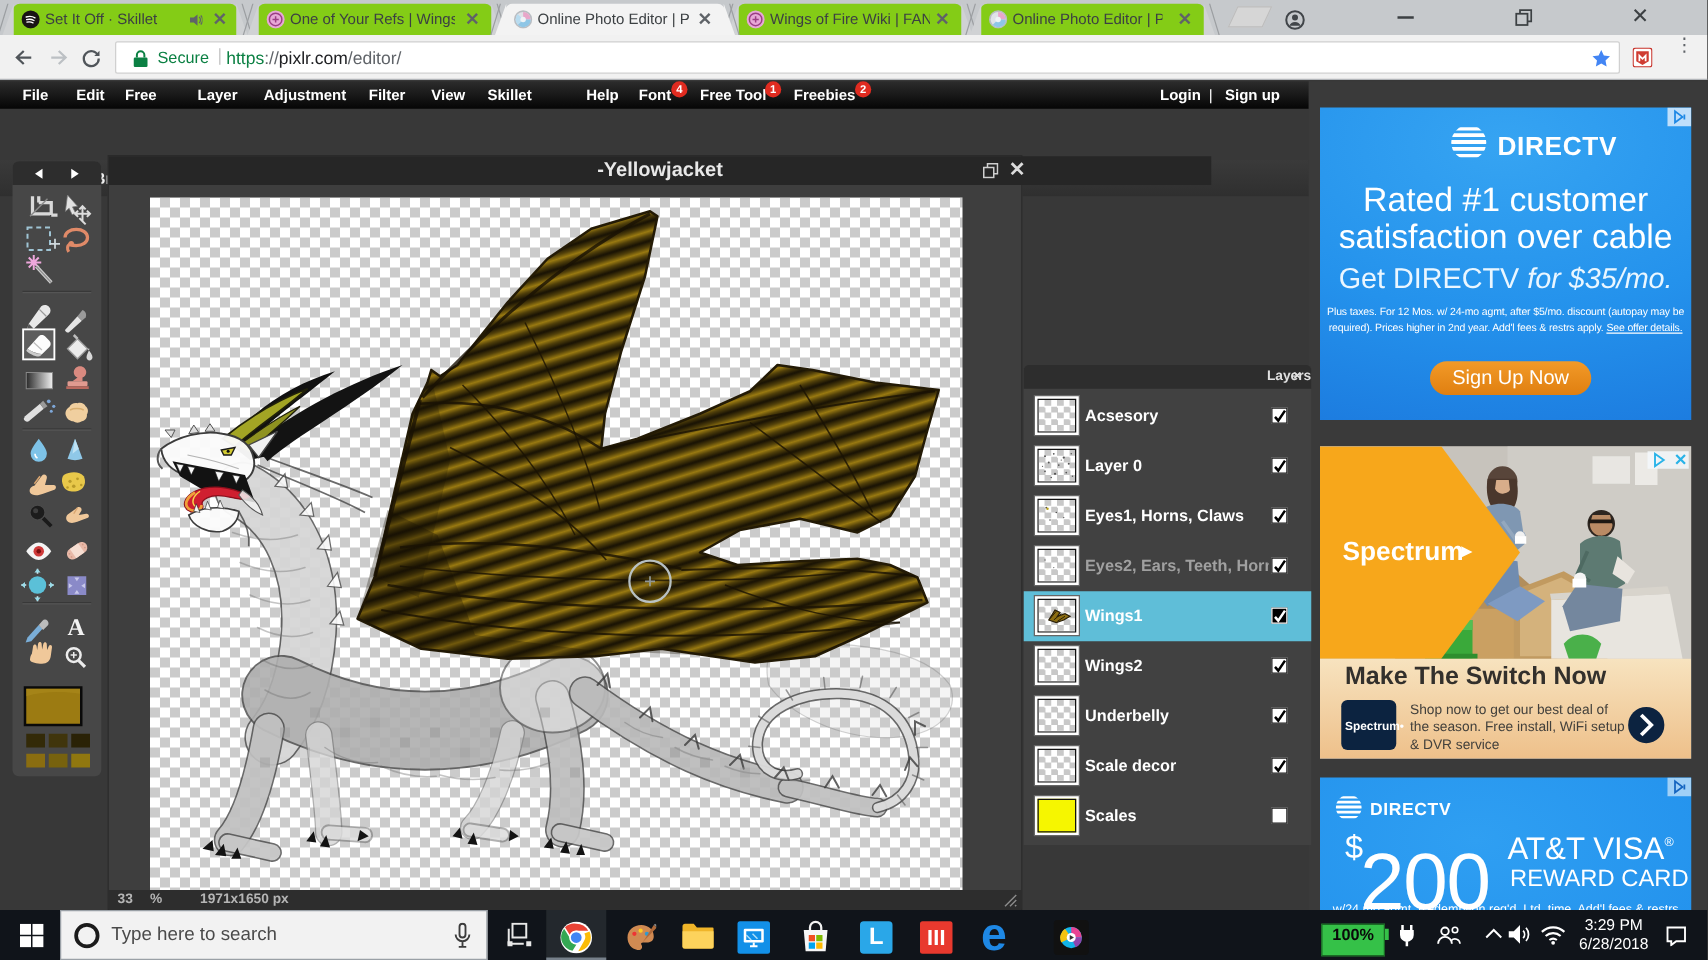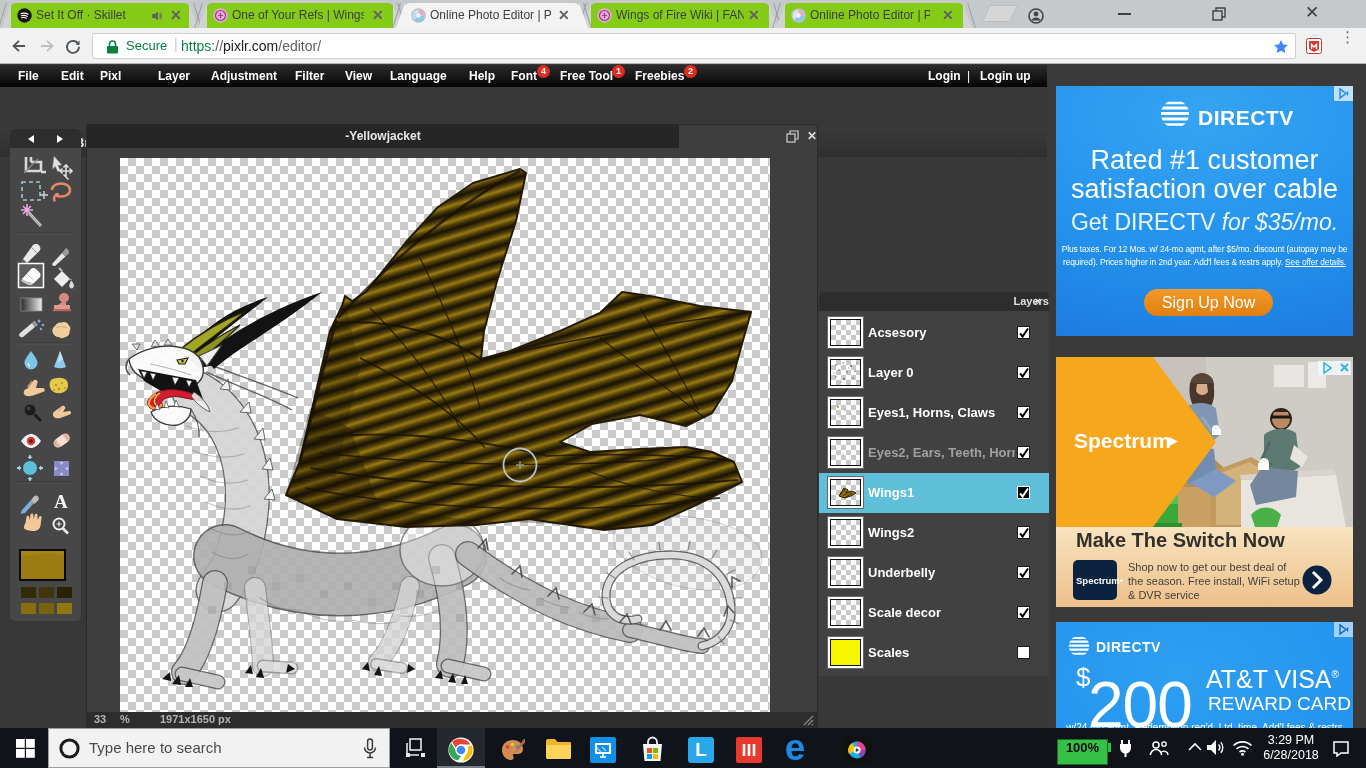--- a/index.html
+++ b/index.html
@@ -190,7 +190,7 @@
 <div class="abs" id="pixmenu">
   <span class="mi" style="left:18px">File</span>
   <span class="mi" style="left:61px">Edit</span>
-  <span class="mi" style="left:100px">Pixl</span>
+  <span class="mi" style="left:100px">Free</span>
   <span class="mi" style="left:158px">Layer</span>
   <span class="mi" style="left:211px">Adjustment</span>
   <span class="mi" style="left:295px">Filter</span>

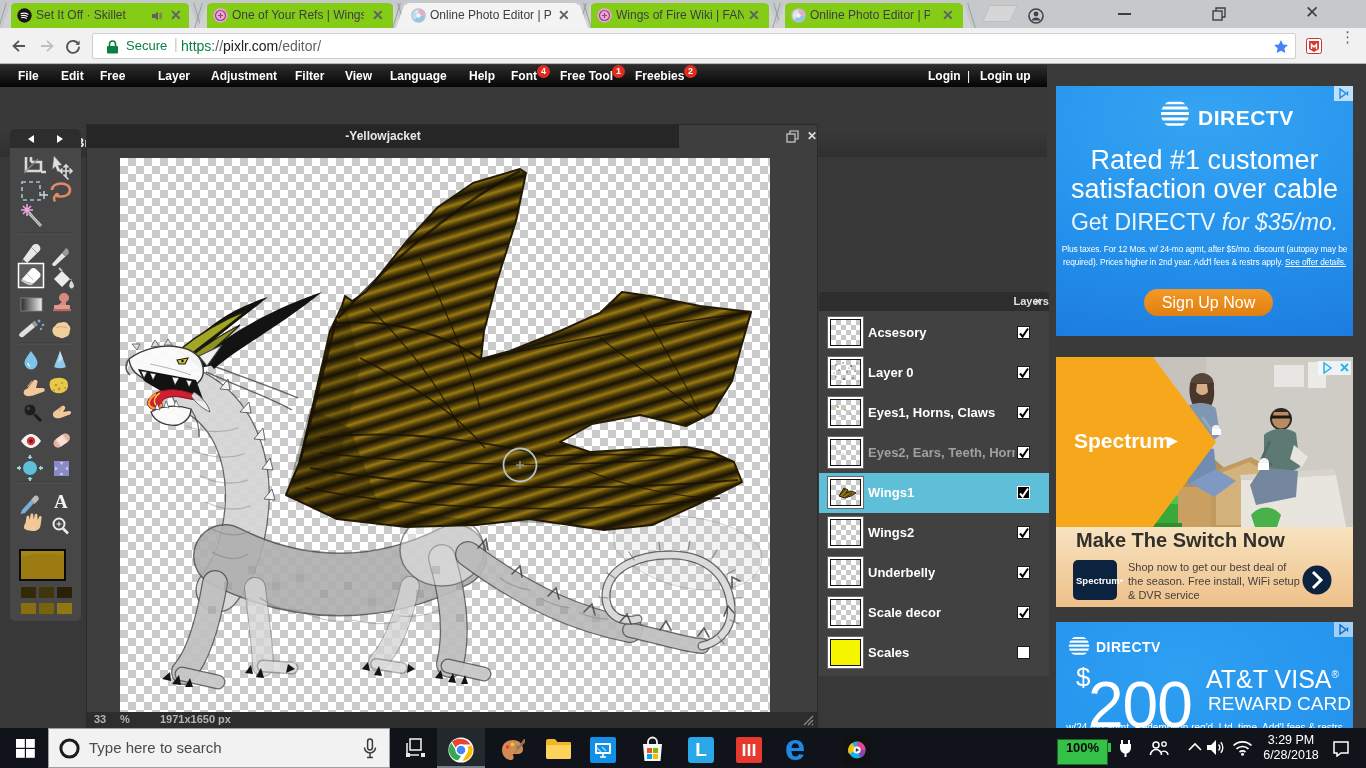--- a/index.html
+++ b/index.html
@@ -195,7 +195,7 @@
   <span class="mi" style="left:211px">Adjustment</span>
   <span class="mi" style="left:295px">Filter</span>
   <span class="mi" style="left:345px">View</span>
-  <span class="mi" style="left:390px">Language</span>
+  <span class="mi" style="left:390px">Skillet</span>
   <span class="mi" style="left:469px">Help</span>
   <span class="mi" style="left:511px">Font</span>
     <span class="badge" style="left:537px">4</span>

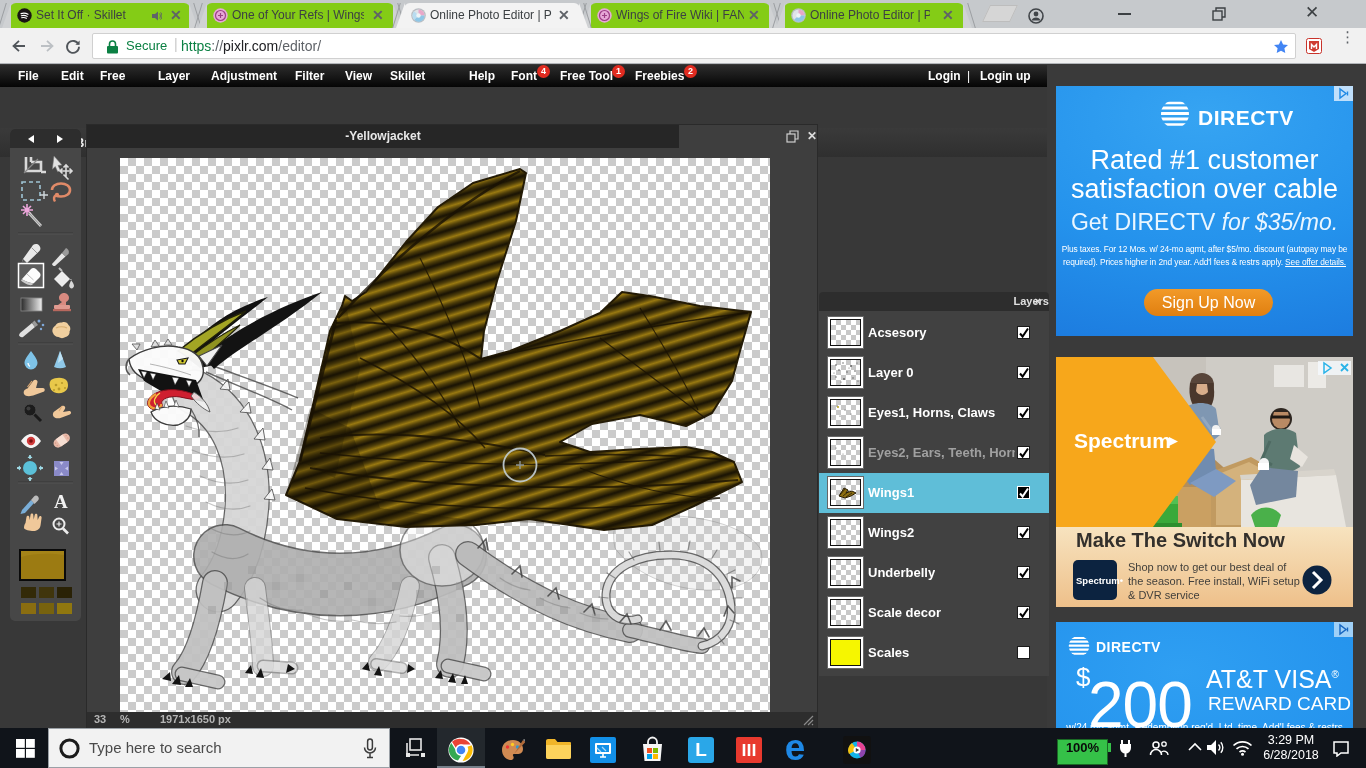--- a/index.html
+++ b/index.html
@@ -205,7 +205,7 @@
     <span class="badge" style="left:684px">2</span>
   <span class="mi" style="left:928px">Login</span>
   <span class="mi" style="left:967px;font-weight:normal">|</span>
-  <span class="mi" style="left:980px">Login up</span>
+  <span class="mi" style="left:980px">Sign up</span>
 </div>
 <div class="abs" id="optbar">
   <svg style="position:absolute;left:12px;top:5px" width="20" height="19" viewBox="0 0 20 19">

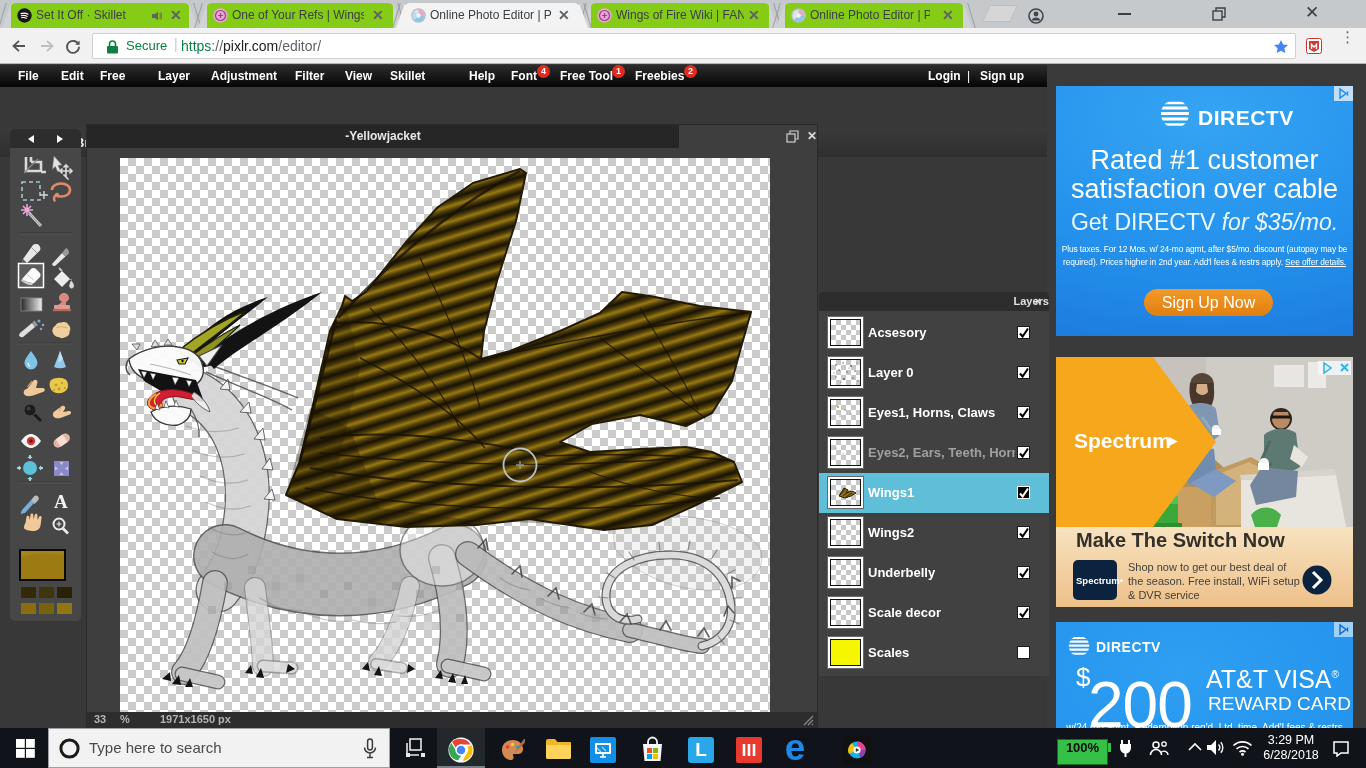--- a/index.html
+++ b/index.html
@@ -38,7 +38,7 @@
 
   
   #cwin { left:86px; top:124px; width:732px; height:604px; background:#3e3e3e; border:1px solid #2a2a2a; }
-  #ctitle { position:absolute; left:0; top:0; width:592px; height:23px; background:#262626; color:#e8e8e8; font-size:12px; font-weight:bold; text-align:center; line-height:23px; }
+  #ctitle { position:absolute; left:0; top:0; width:882px; height:23px; background:#262626; color:#e8e8e8; font-size:16px; font-weight:bold; text-align:center; line-height:23px; }
   #cstatus { position:absolute; left:0; top:587px; width:730px; height:20px; background:#2d2d2d; color:#b5b5b5; font-size:11px; font-weight:bold; }
   #canvas { position:absolute; left:33px; top:33px; width:650px; height:554px;
      background:repeating-conic-gradient(#cbcbcb 0% 25%, #ffffff 0% 50%) 0 0/16px 16px; }

